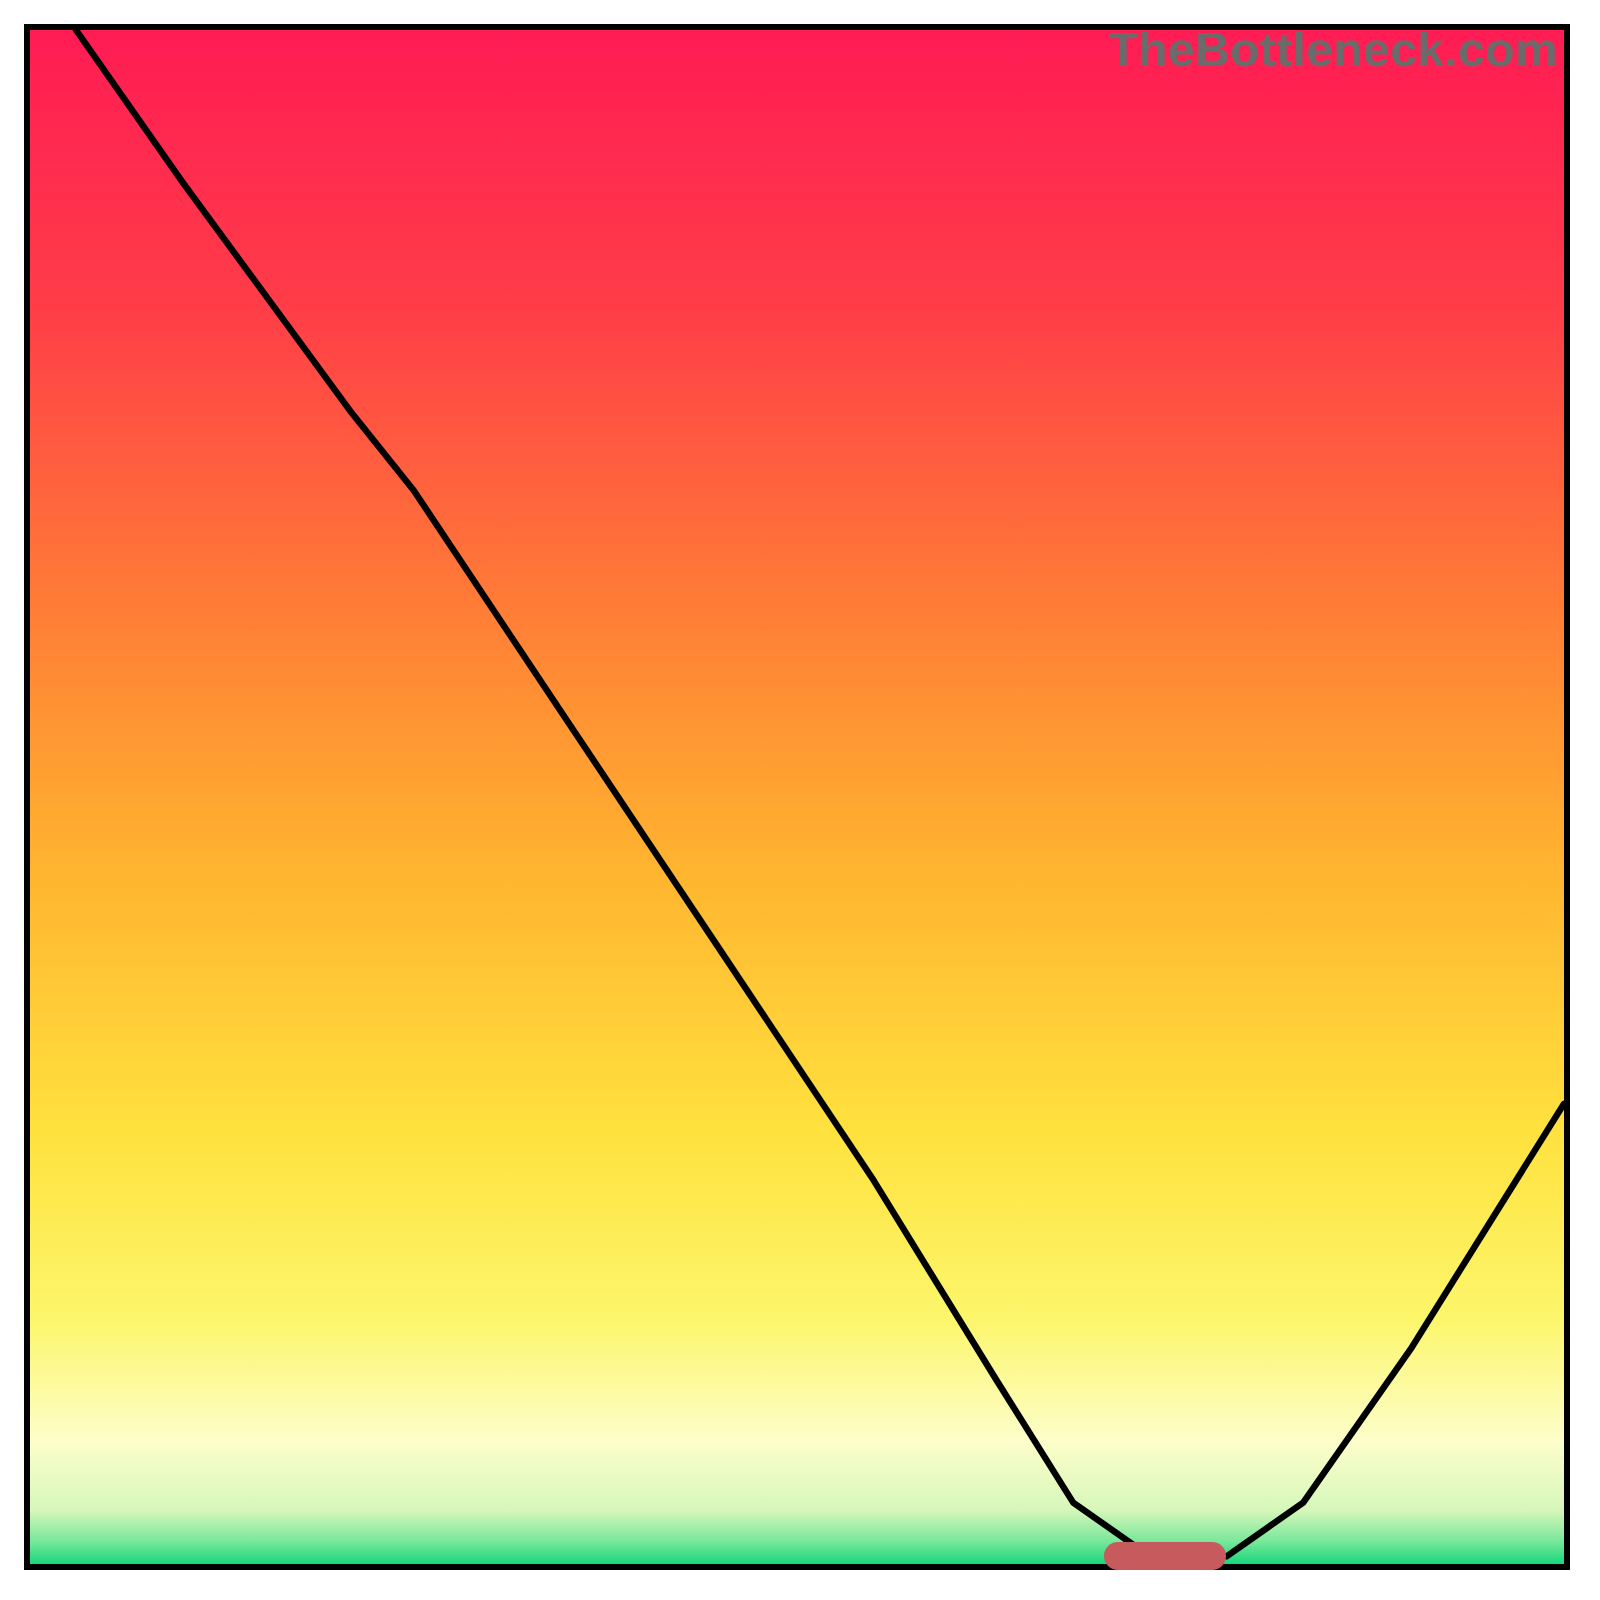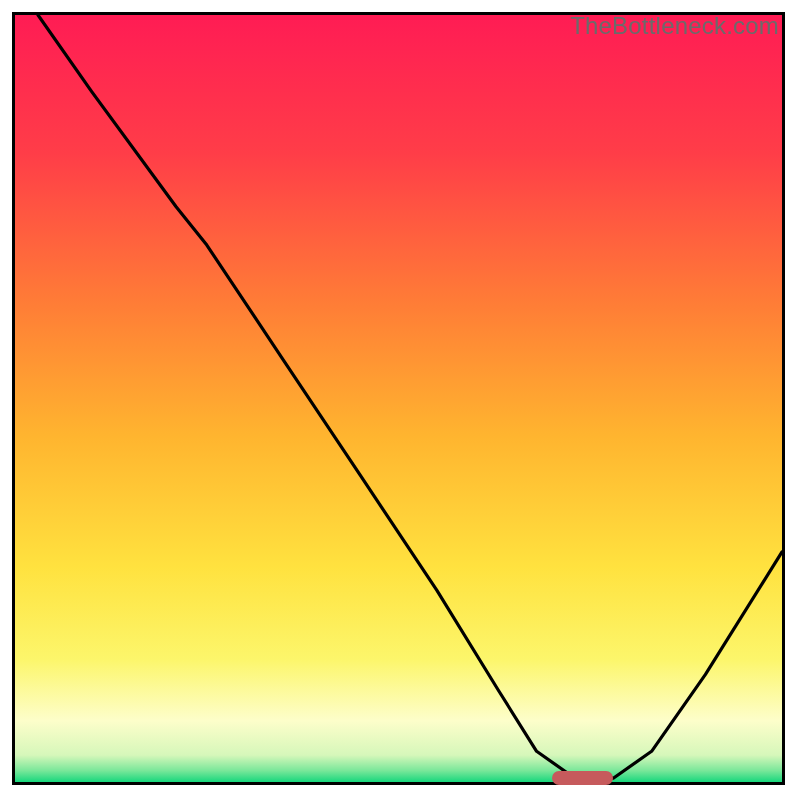--- a/index.html
+++ b/index.html
@@ -29,7 +29,7 @@
     top: -3px;
     right: 3px;
     font-size: 24px;
-    font-weight: 400;
+    font-weight: 700;
     color: #6b6b6b;
     letter-spacing: 0.2px;
   }

